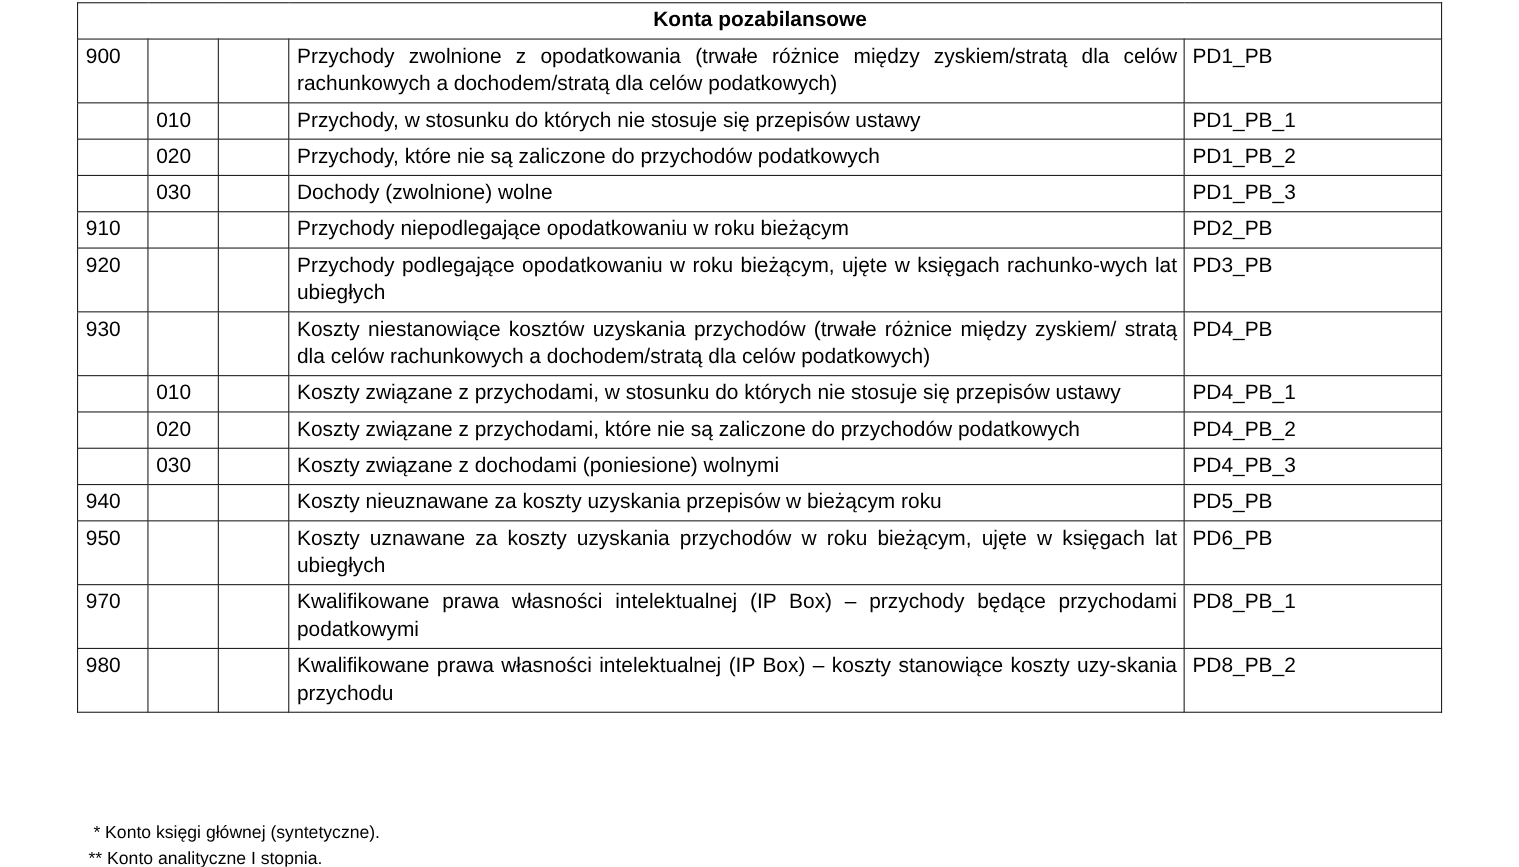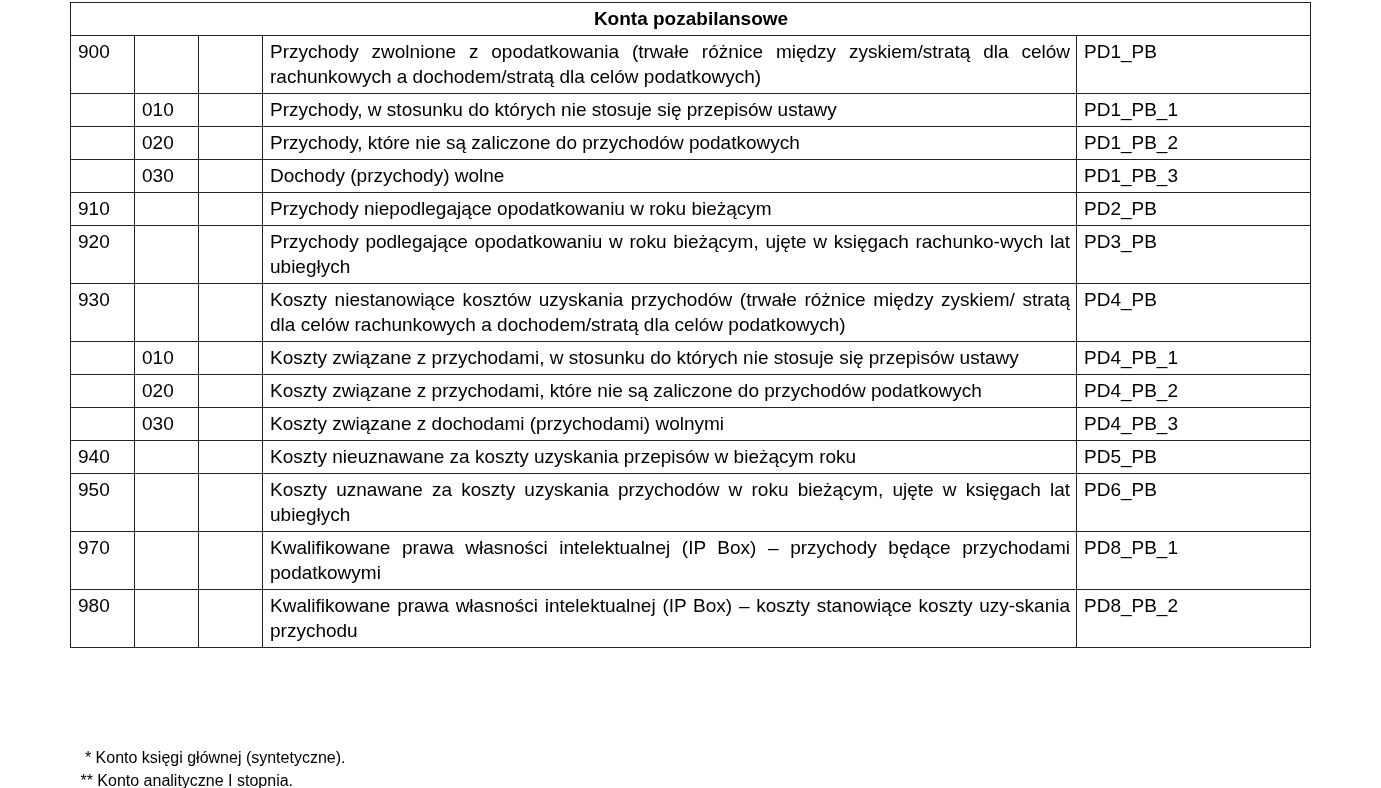--- a/index.html
+++ b/index.html
@@ -64,7 +64,7 @@
         <td class="code"></td>
         <td class="code">030</td>
         <td class="code"></td>
-        <td class="desc">Dochody (przychody) wolne</td>
+        <td class="desc">Dochody (zwolnione) wolne</td>
         <td class="tag">PD1_PB_3</td>
       </tr>
       <tr class="r1">

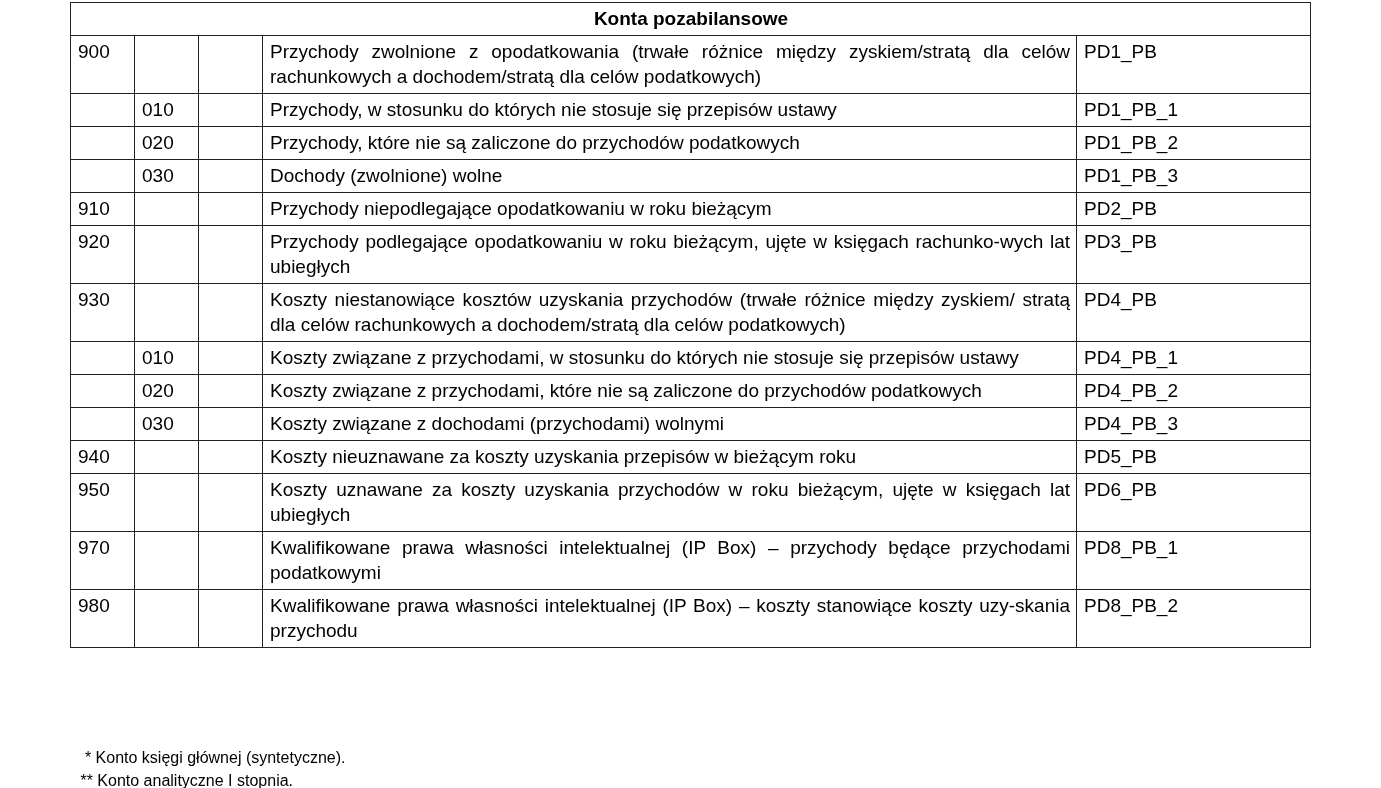--- a/index.html
+++ b/index.html
@@ -106,7 +106,7 @@
         <td class="code"></td>
         <td class="code">030</td>
         <td class="code"></td>
-        <td class="desc">Koszty związane z dochodami (przychodami) wolnymi</td>
+        <td class="desc">Koszty związane z dochodami (poniesione) wolnymi</td>
         <td class="tag">PD4_PB_3</td>
       </tr>
       <tr class="r1">

